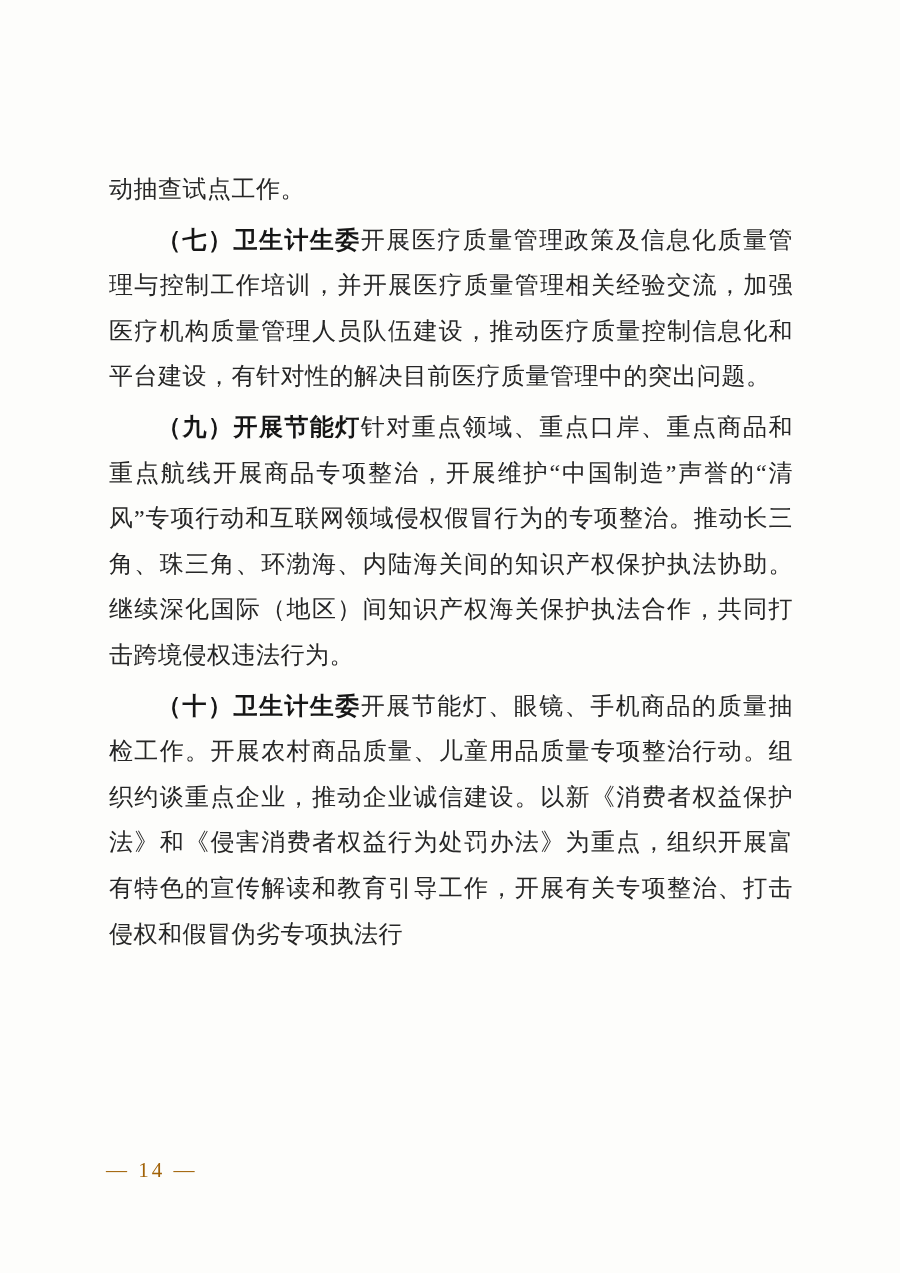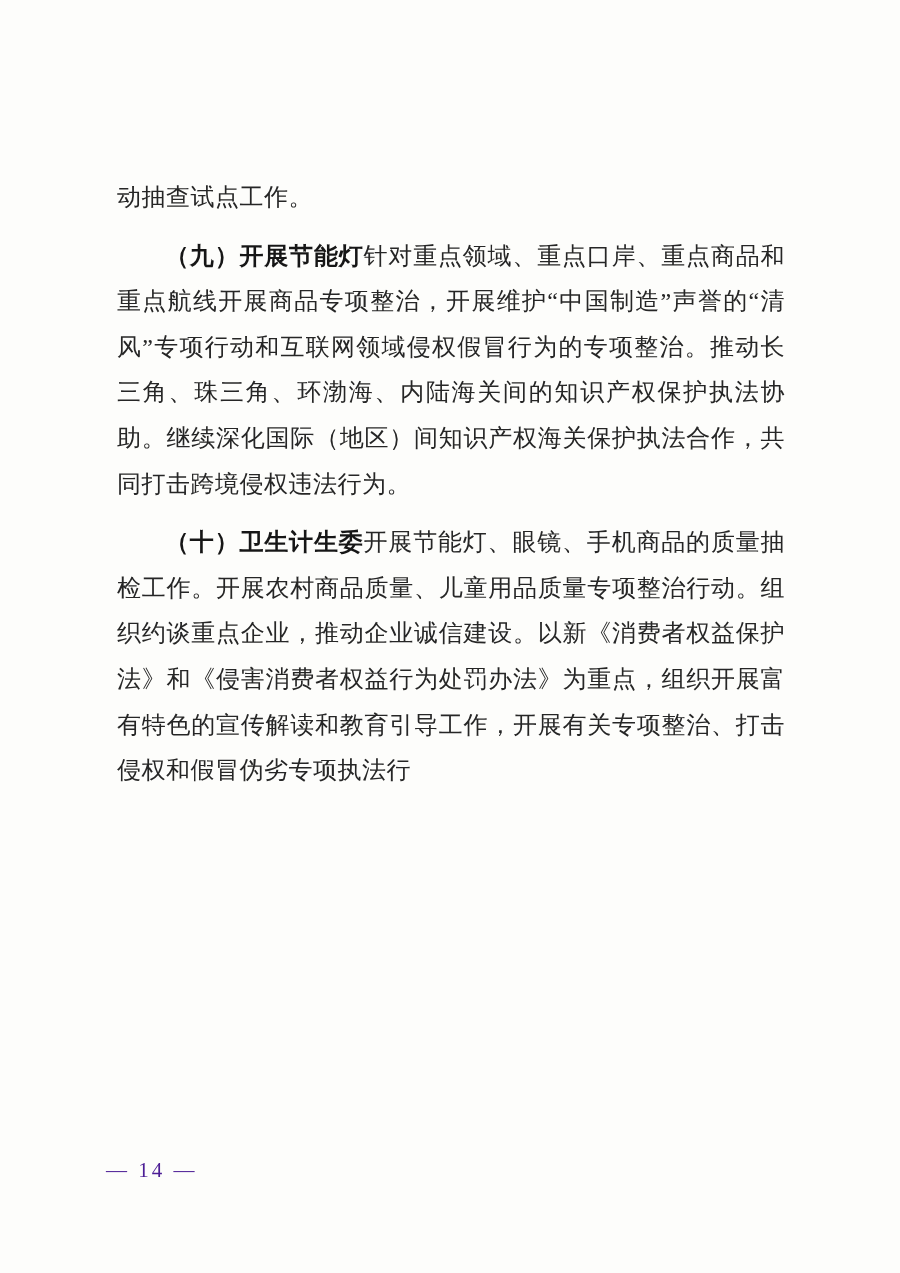--- a/index.html
+++ b/index.html
@@ -27,7 +27,7 @@
     letter-spacing: 0.5px;
   }
   .para {
-    margin: 12px;
+    margin: 4px;
     text-indent: 2em;
   }
   .para.continuation {

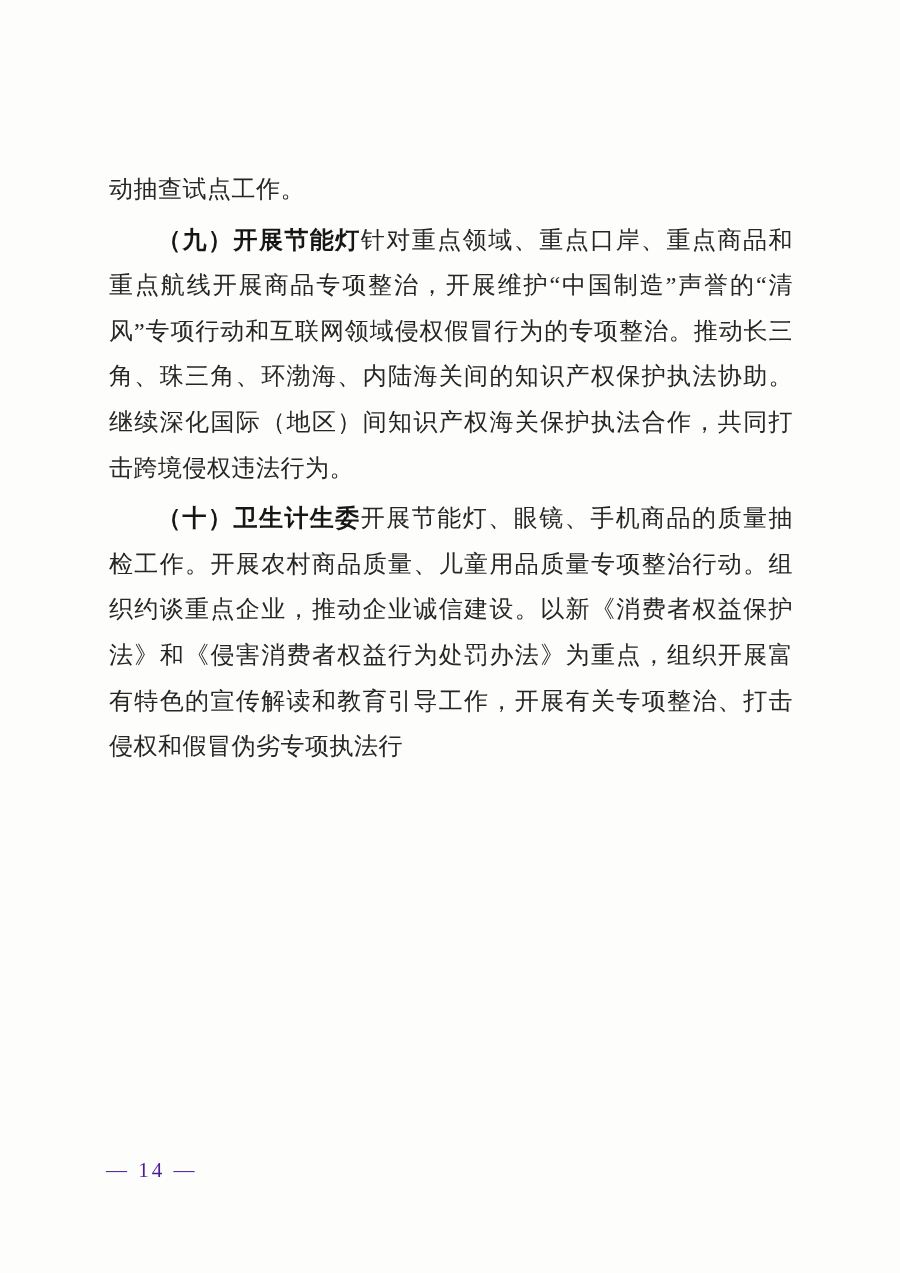--- a/index.html
+++ b/index.html
@@ -57,6 +57,7 @@
     <p class="para continuation"><span>动抽查试点工作。</span></p>
 
 
+    <p class="para"><strong class="lead">（七）卫生计生委</strong><span>开展医疗质量管理政策及信息化质量管理与控制工作培训，并开展医疗质量管理相关经验交流，加强医疗机构质量管理人员队伍建设，推动医疗质量控制信息化和平台建设，有针对性的解决目前医疗质量管理中的突出问题。</span></p>
 
 
     <p class="para"><strong class="lead">（九）开展节能灯</strong><span>针对重点领域、重点口岸、重点商品和重点航线开展商品专项整治，开展维护“中国制造”声誉的“清风”专项行动和互联网领域侵权假冒行为的专项整治。推动长三角、珠三角、环渤海、内陆海关间的知识产权保护执法协助。继续深化国际（地区）间知识产权海关保护执法合作，共同打击跨境侵权违法行为。</span></p>

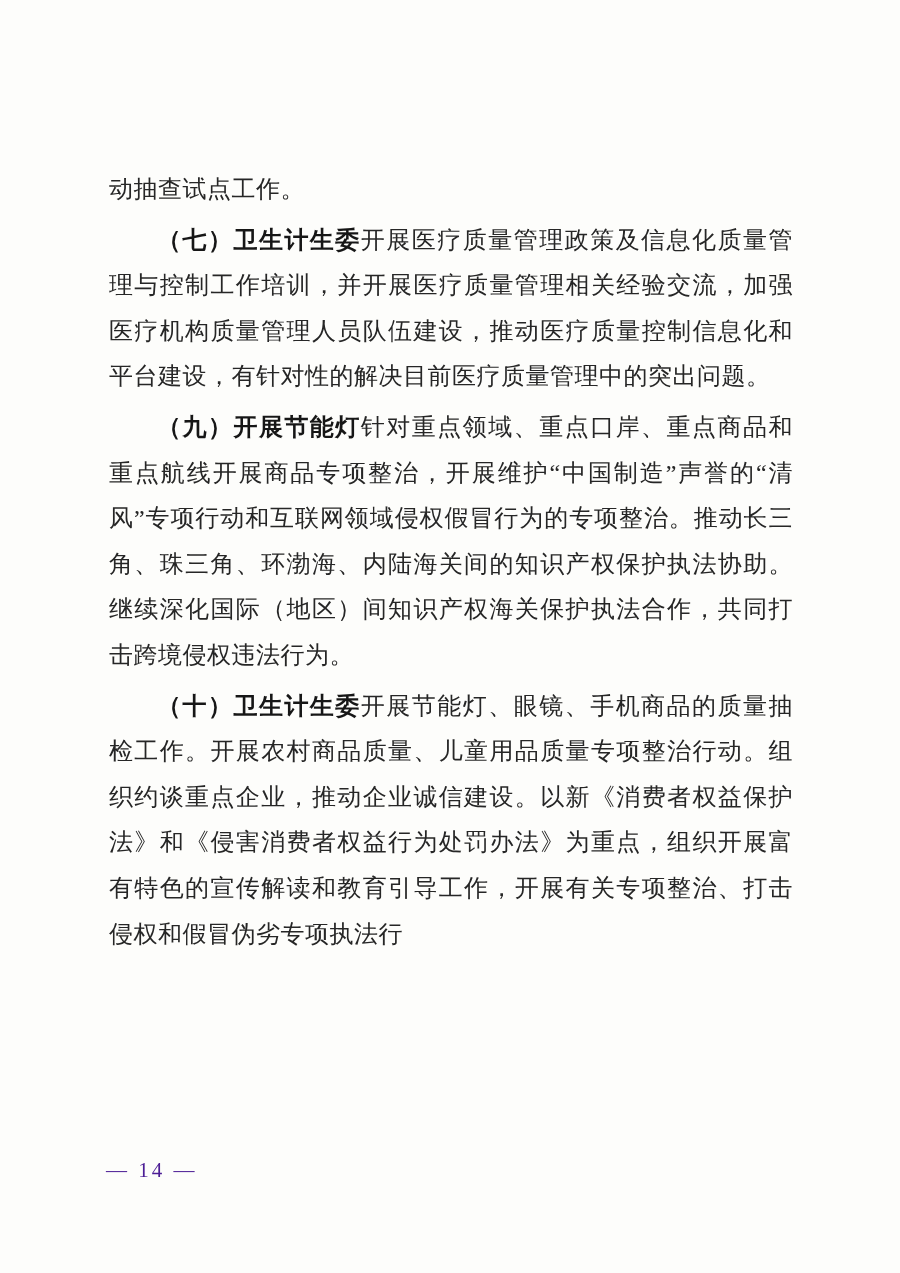--- a/index.html
+++ b/index.html
@@ -44,7 +44,7 @@
     top: 1158px;
     font-size: 21px;
     letter-spacing: 3px;
-    color: #4c1d95;
+    color: #a16207;
     font-family: "Liberation Serif", "DejaVu Serif", serif;
   }
 </style>

